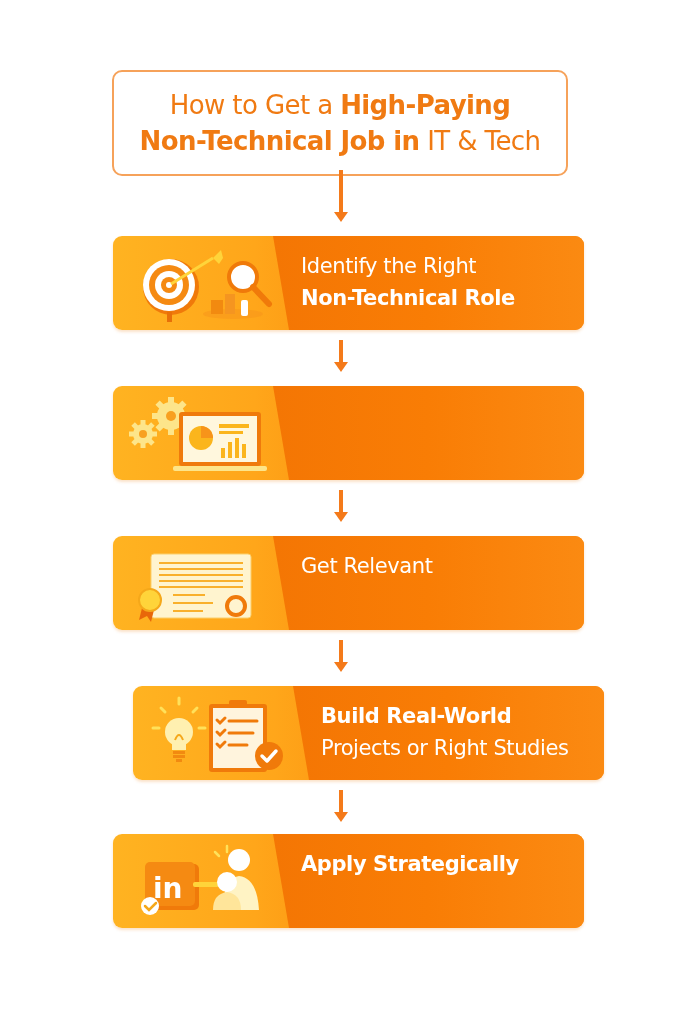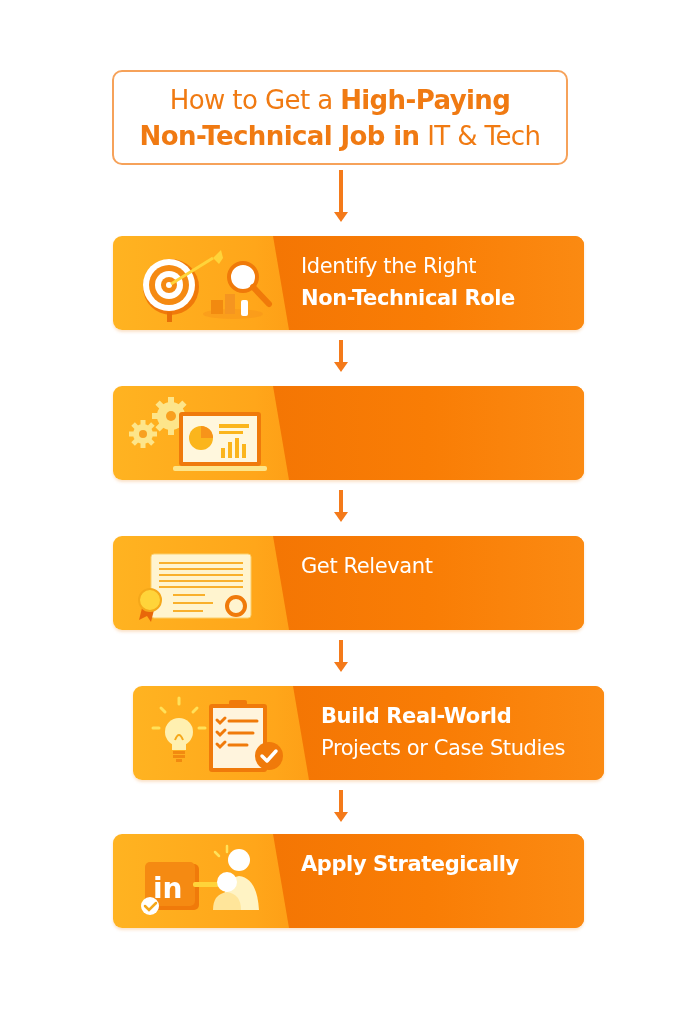--- a/index.html
+++ b/index.html
@@ -8,7 +8,7 @@
     font-family:"DejaVu Sans", "Liberation Sans", sans-serif;
   }
   .title-box {
-    position:absolute; left:112px; top:70px; width:456px; height:95px;
+    position:absolute; left:112px; top:70px; width:456px; height:106px;
     border:2px solid #f6a25a; border-radius:10px; box-sizing:border-box;
     display:flex; flex-direction:column; align-items:center; justify-content:center;
     color:#f07a12; background:#fff;

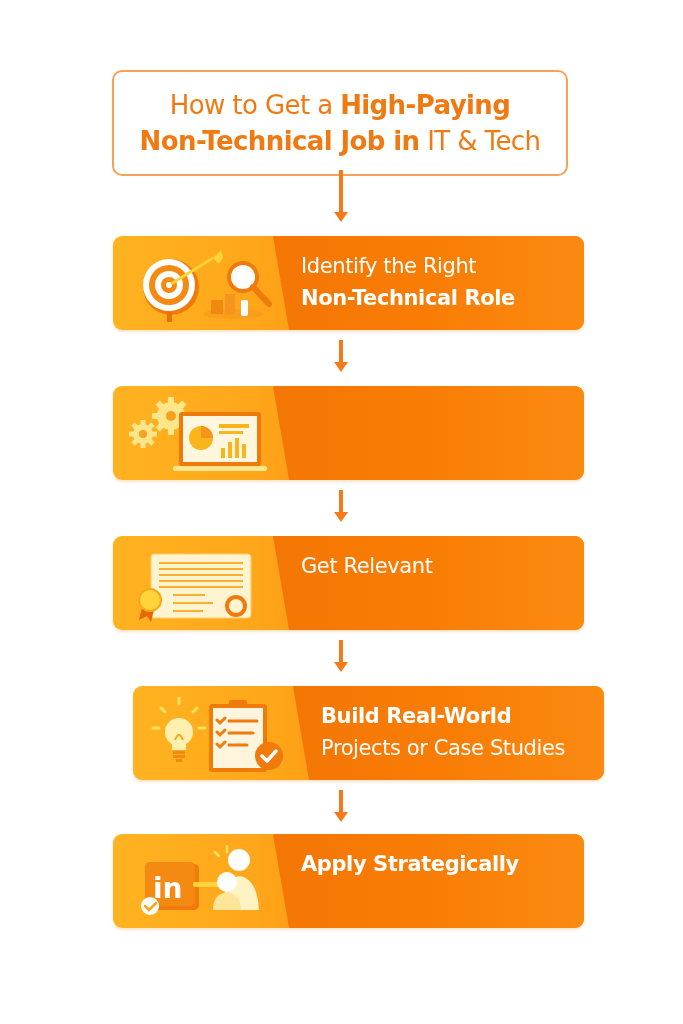--- a/index.html
+++ b/index.html
@@ -191,7 +191,7 @@
   </div>
   <div class="text">
     <div class="line1 b">Build Real-World</div>
-    <div class="line2">Projects or Case Studies</div>
+    <div class="line2">Projects or Right Studies</div>
   </div>
 </div>
 

